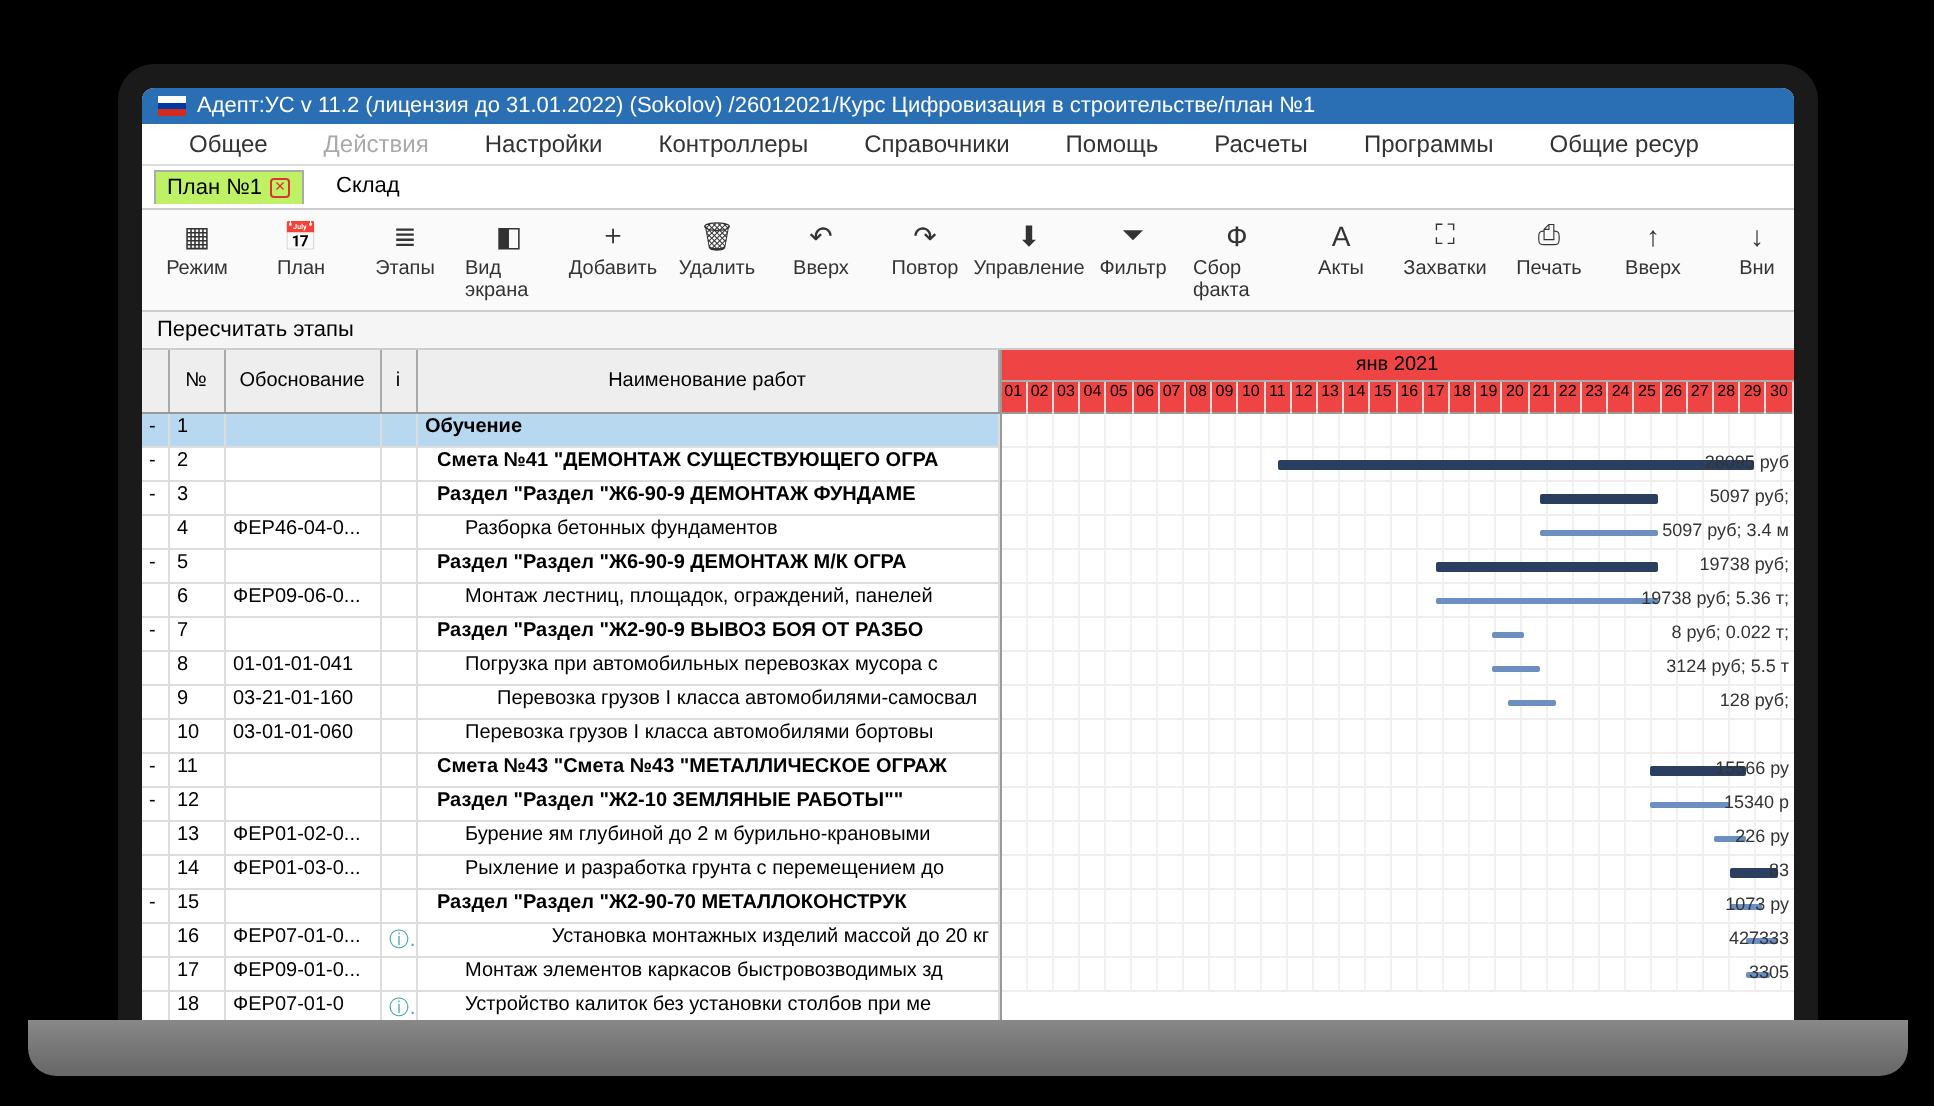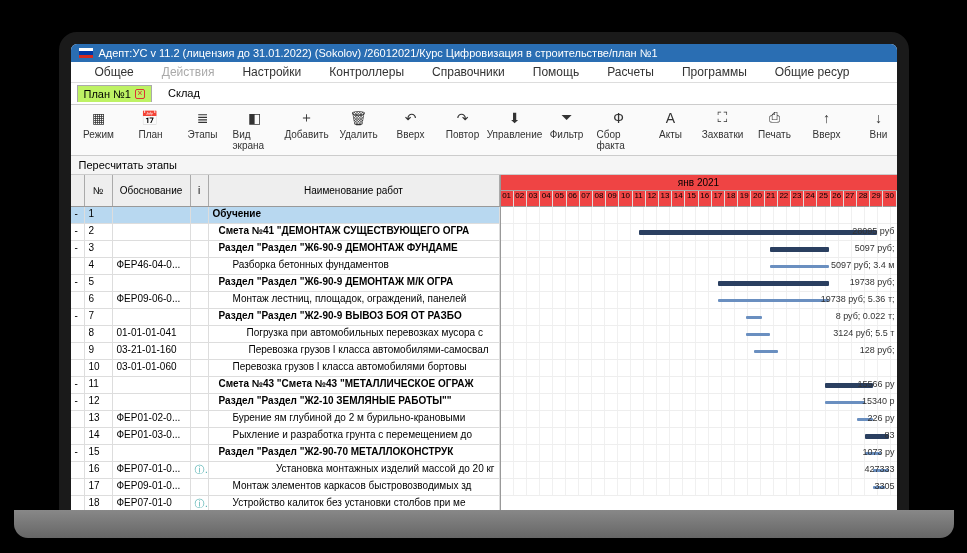--- a/index.html
+++ b/index.html
@@ -209,7 +209,7 @@
             <div class="col-n">8</div>
             <div class="col-obos">01-01-01-041</div>
             <div class="col-i info-icon"></div>
-            <div class="col-name" style="padding-left: 38px;">Погрузка при автомобильных перевозках мусора с</div>
+            <div class="col-name" style="padding-left: 24px;">Погрузка при автомобильных перевозках мусора с</div>
           </div>
           <div class="row">
             <div class="col-exp"></div>

